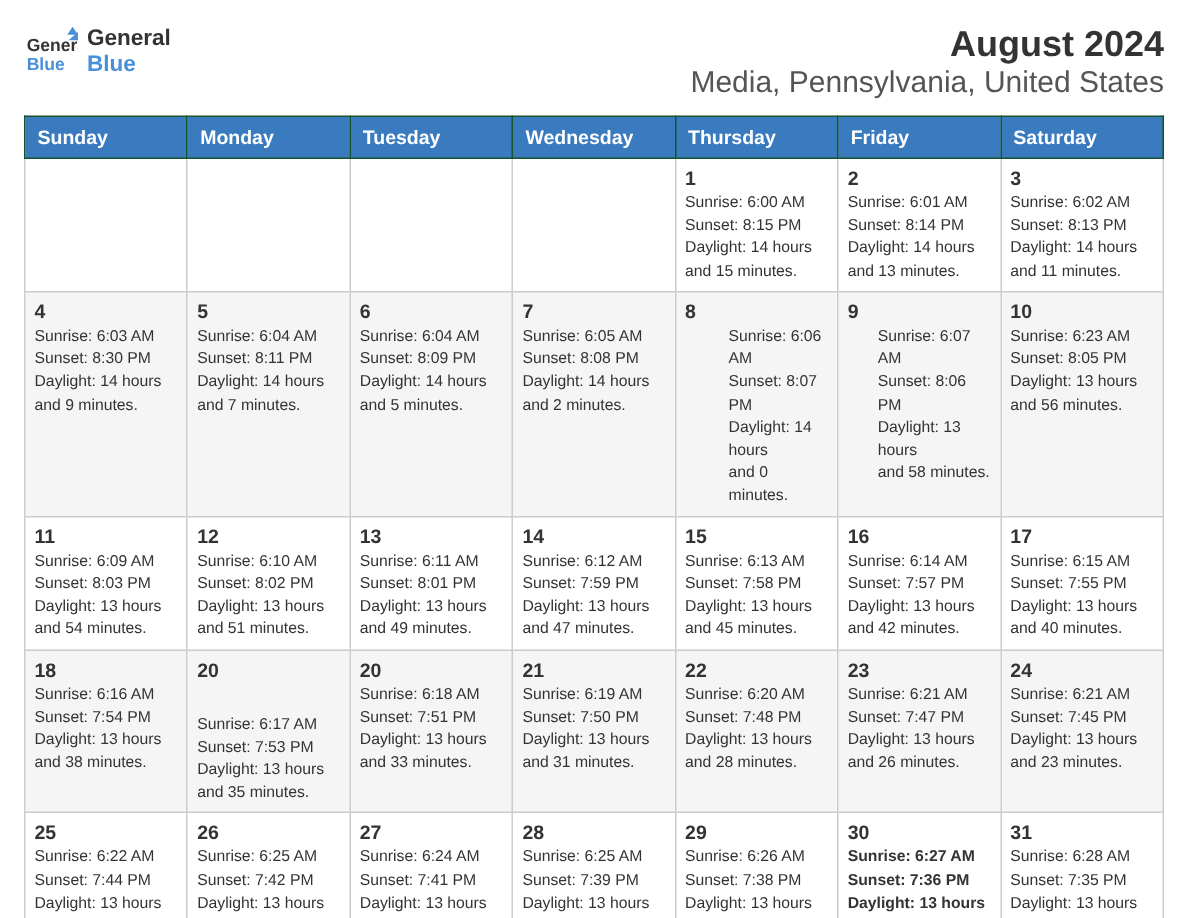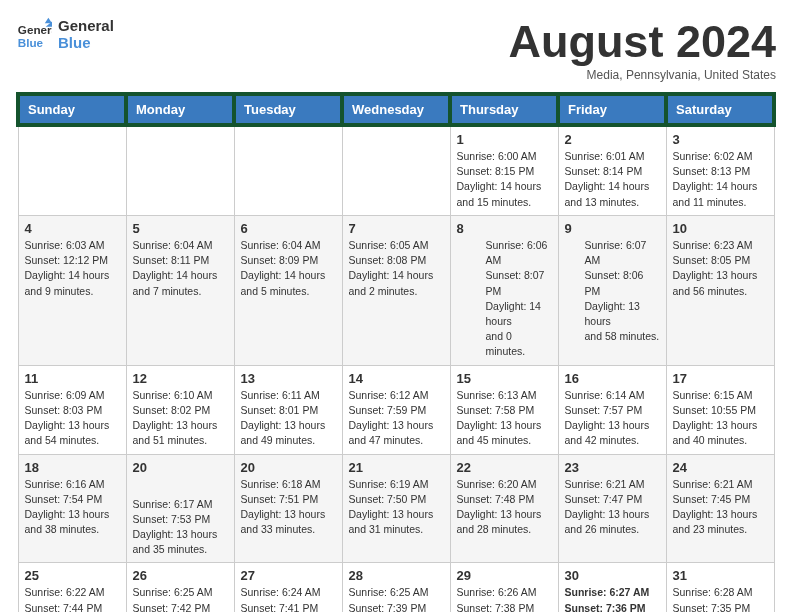--- a/index.html
+++ b/index.html
@@ -29,7 +29,7 @@
       text-align: right;
     }
     .title-block h1 {
-      font-size: 45px;
+      font-size: 24px;
       font-weight: bold;
       color: #333;
       text-align: right;

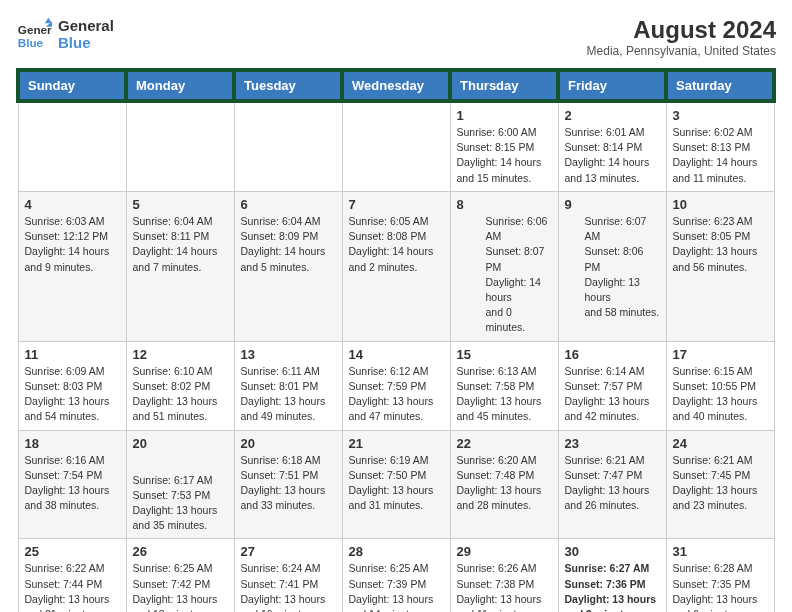--- a/index.html
+++ b/index.html
@@ -35,7 +35,7 @@
       text-align: right;
     }
     .title-block h2 {
-      font-size: 12px;
+      font-size: 20px;
       color: #555;
       font-weight: normal;
     }

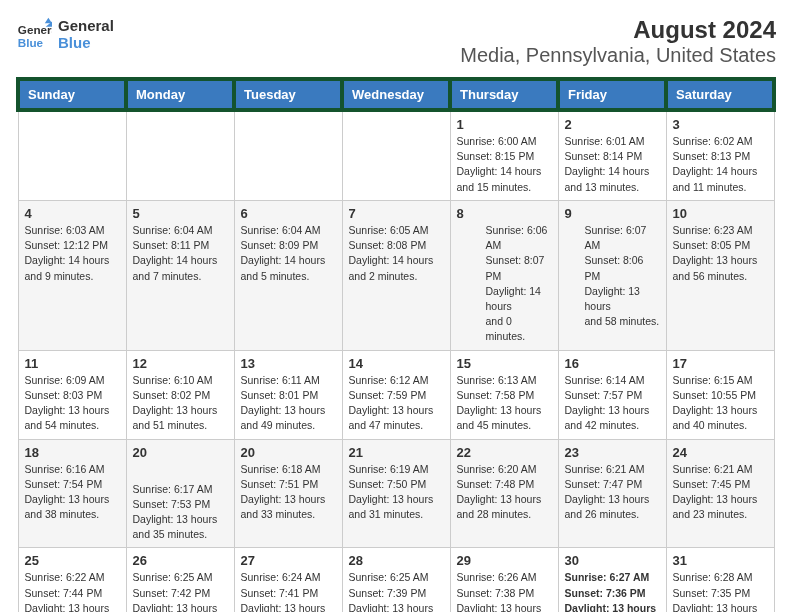--- a/index.html
+++ b/index.html
@@ -50,7 +50,7 @@
       padding: 6px 8px;
       font-size: 13px;
       font-weight: bold;
-      border: 4px solid #14532d;
+      border: 1px solid #14532d;
     }
     tbody tr td {
       border: 1px solid #ccc;

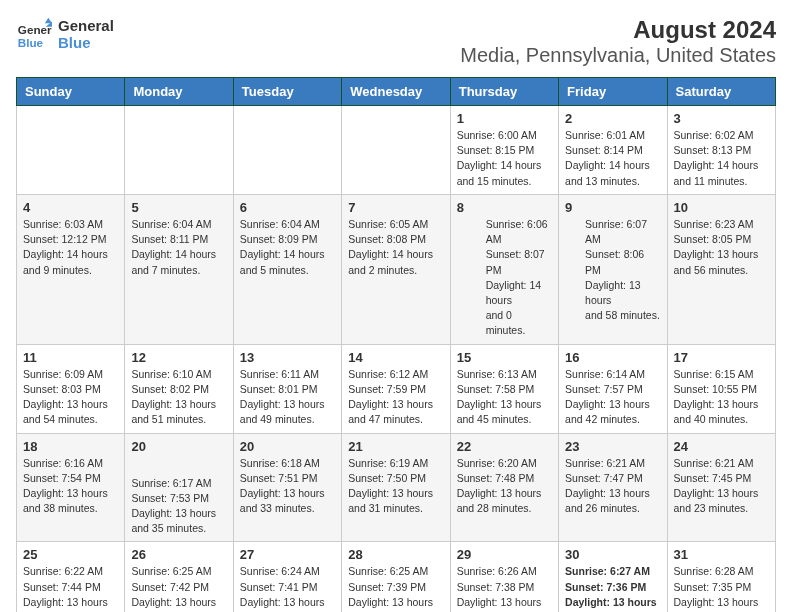--- a/index.html
+++ b/index.html
@@ -145,7 +145,7 @@
         <td>
           <div class="day-number">4</div>
           <div class="day-info" style="white-space: pre-line;">Sunrise: 6:03 AM
-Sunset: 12:12 PM
+Sunset: 8:30 PM
 Daylight: 14 hours
 and 9 minutes.</div>
         </td>

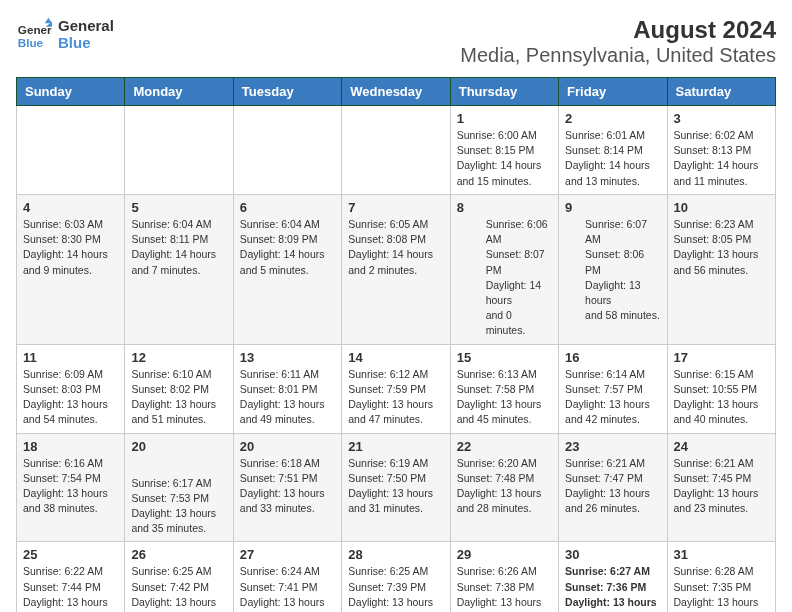--- a/index.html
+++ b/index.html
@@ -238,7 +238,7 @@
         <td>
           <div class="day-number">17</div>
           <div class="day-info" style="white-space: pre-line;">Sunrise: 6:15 AM
-Sunset: 10:55 PM
+Sunset: 7:55 PM
 Daylight: 13 hours
 and 40 minutes.</div>
         </td>

